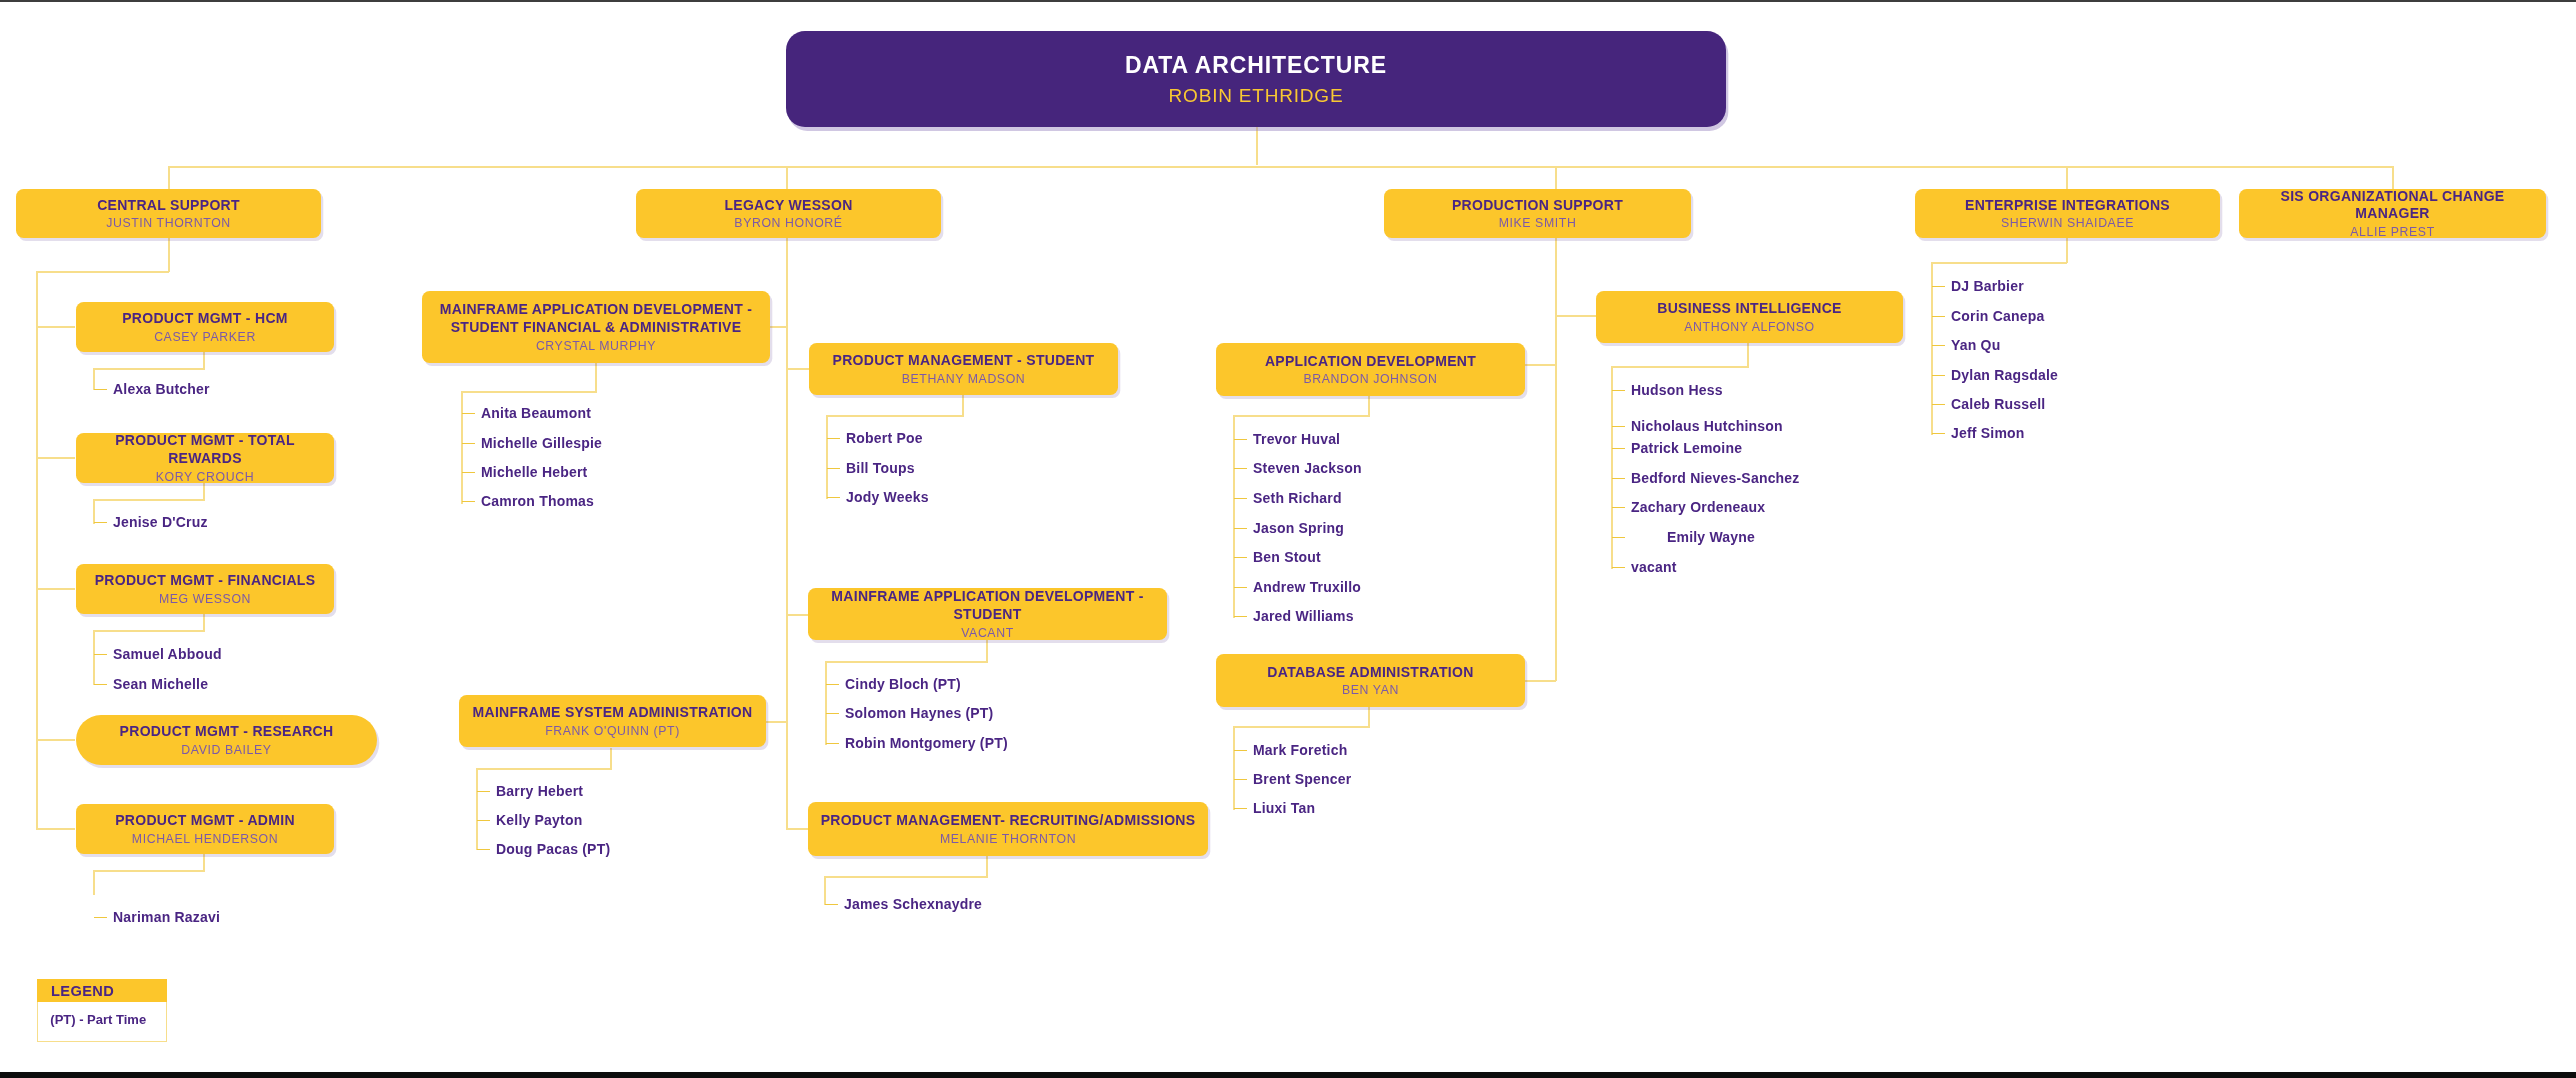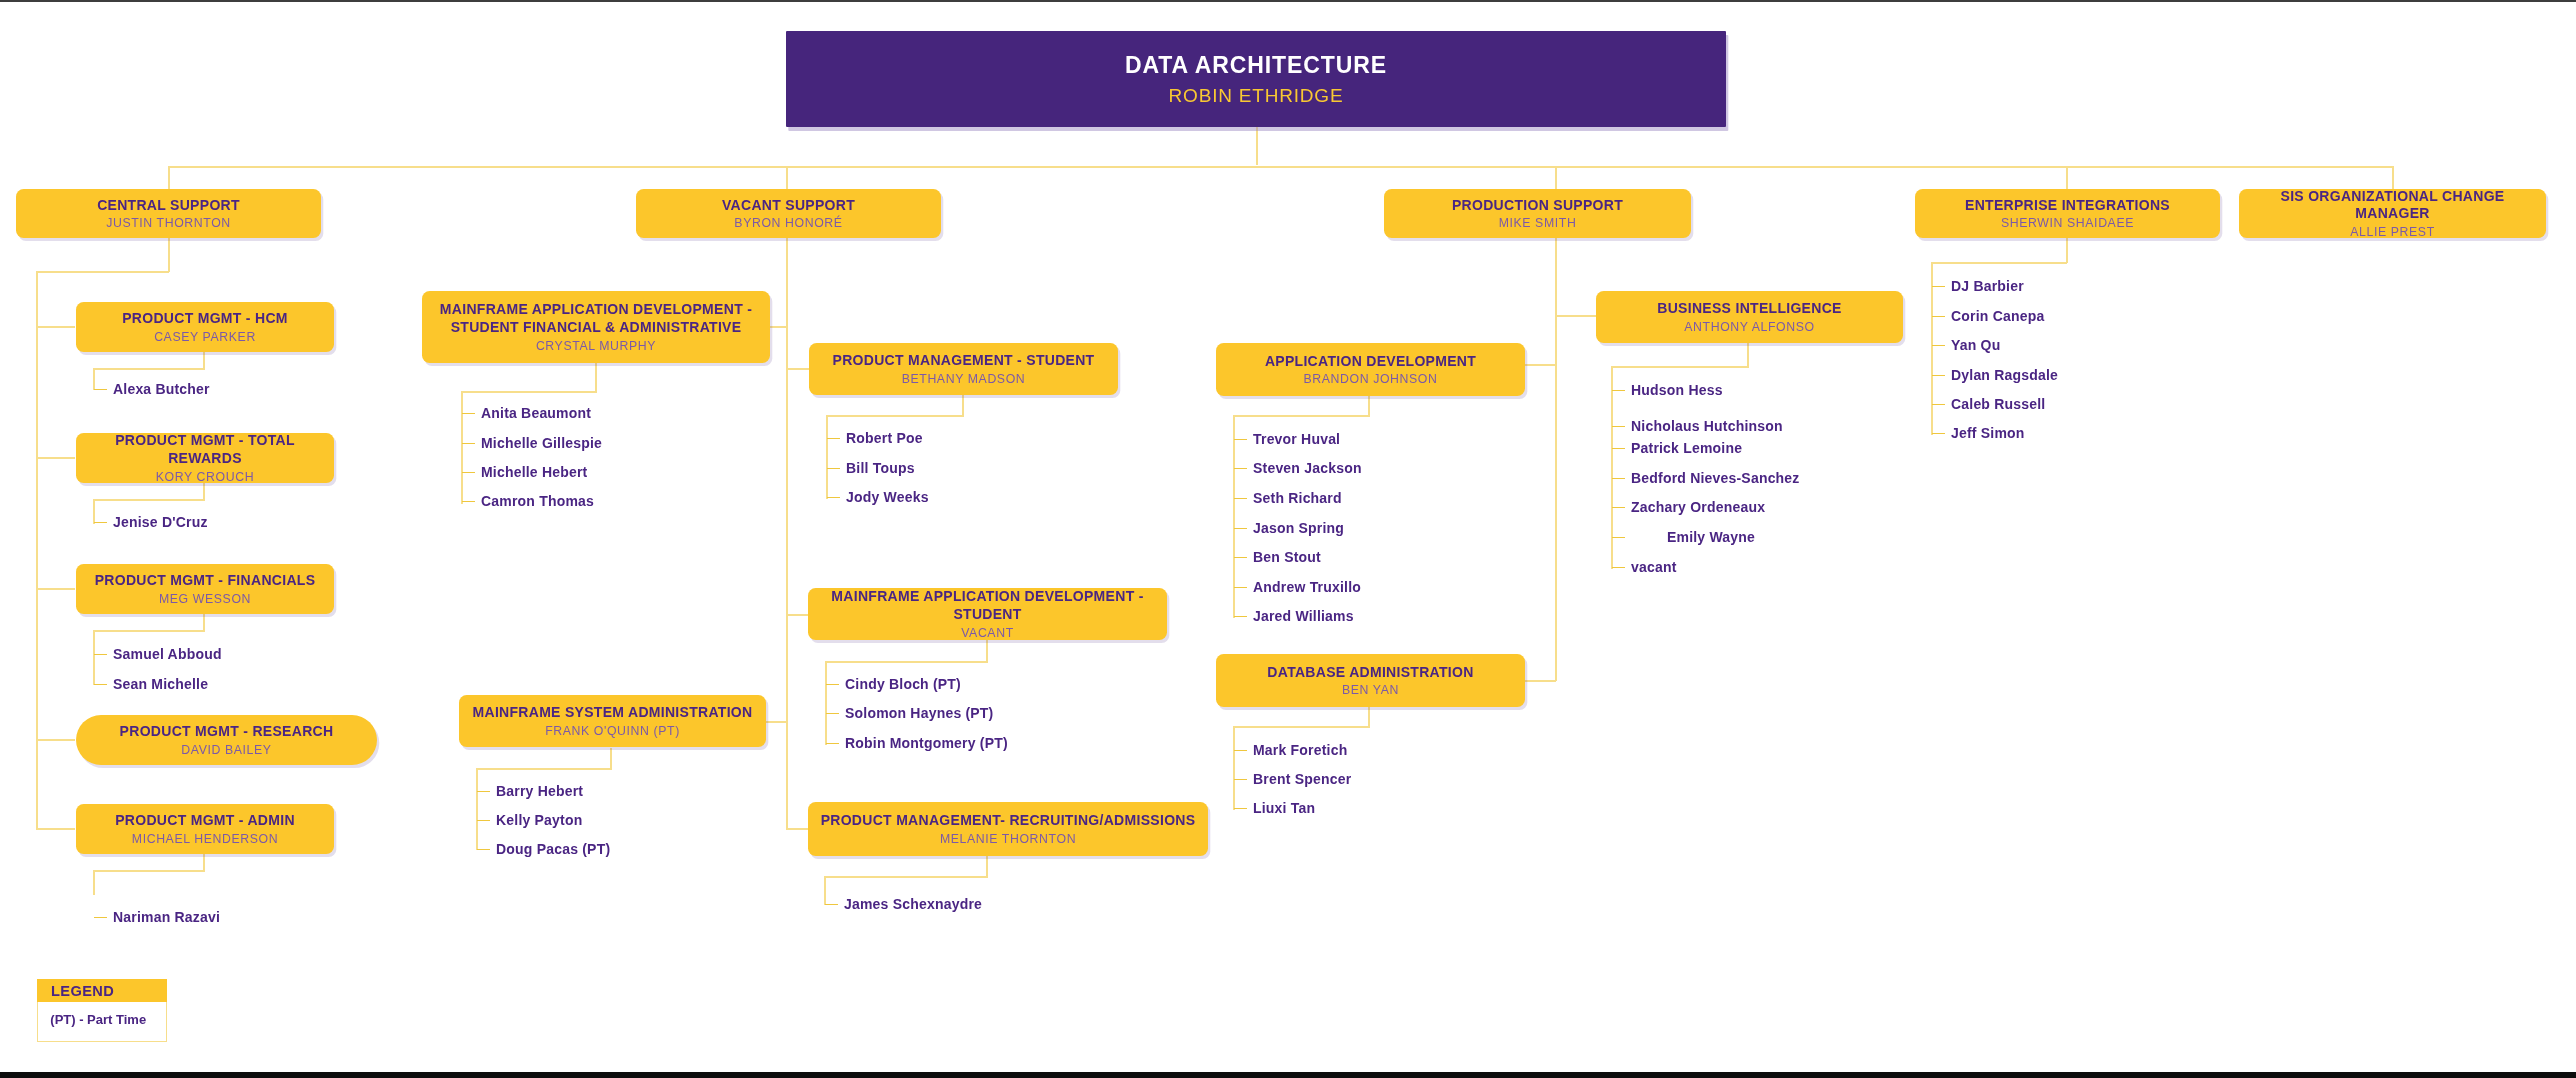--- a/index.html
+++ b/index.html
@@ -17,7 +17,7 @@
   }
   .box .t{color:var(--title,#4A2583);font-weight:bold;font-size:14px;letter-spacing:0.3px;line-height:1.25;}
   .box .n{color:var(--subname,#7B59A9);font-size:12.3px;letter-spacing:0.6px;margin-top:2.3px;font-weight:500;}
-  .root{background:var(--purple,#46257C);border-radius:1px;box-shadow:2.3px 3.9px 0 rgba(150,130,190,0.45);}
+  .root{background:var(--purple,#46257C);border-radius:19px;box-shadow:2.3px 3.9px 0 rgba(150,130,190,0.45);}
   .root .t{color:#ffffff;font-size:23px;letter-spacing:0.9px;}
   .root .n{color:var(--gold-text,#F9C832);font-size:19px;letter-spacing:0.8px;margin-top:4.6px;}
 

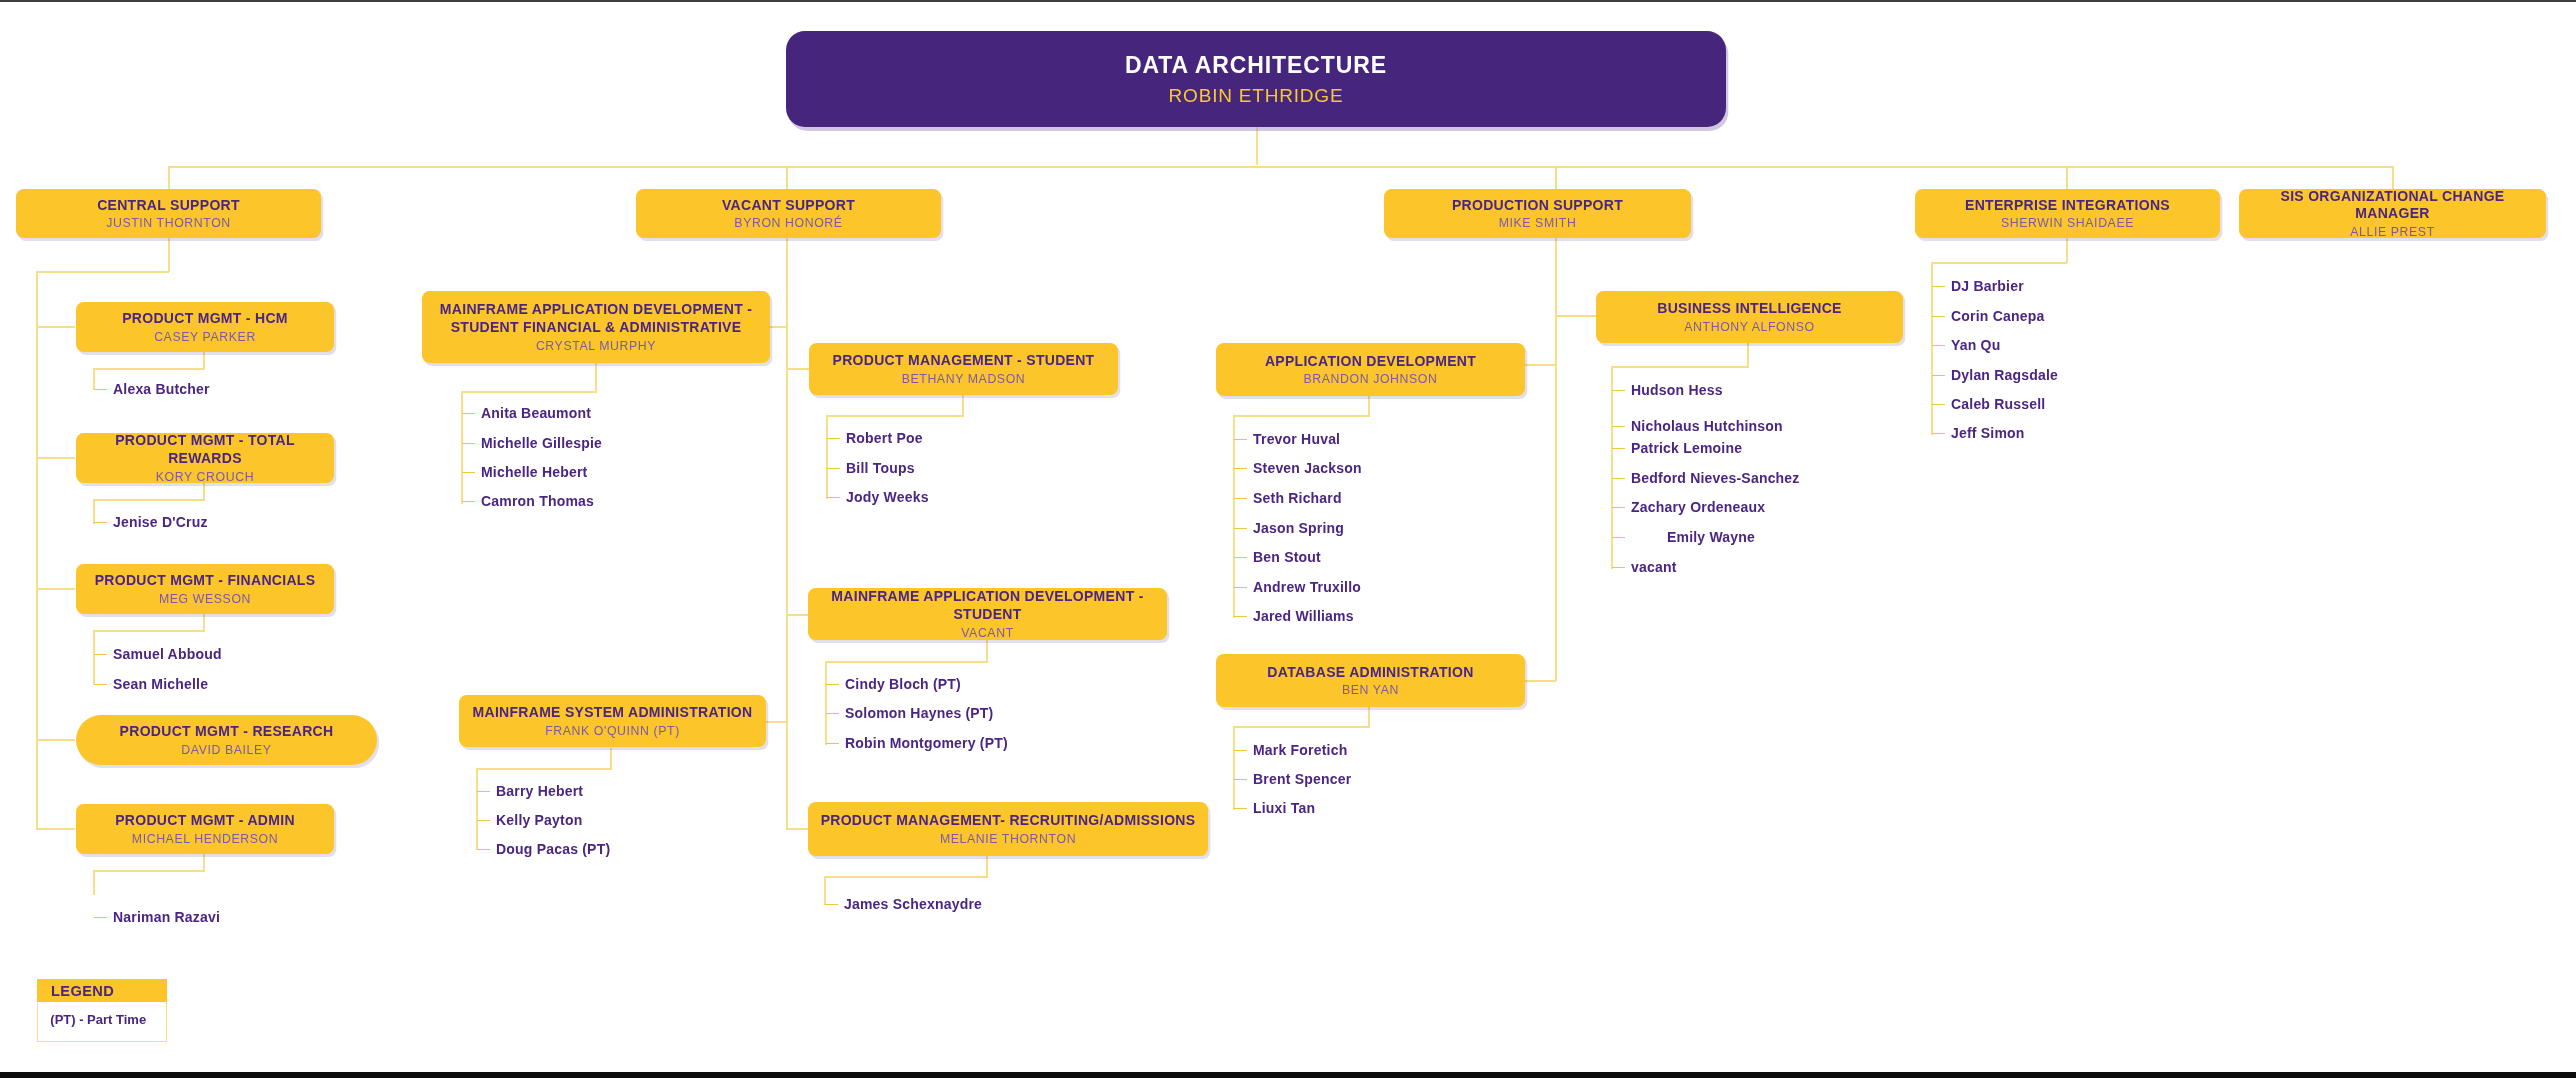--- a/index.html
+++ b/index.html
@@ -134,7 +134,7 @@
     <div class="n">JUSTIN THORNTON</div>
   </div>
   <div class="box" style="left:636px;top:189px;width:305px;height:49px;">
-    <div class="t">VACANT SUPPORT</div>
+    <div class="t">LEGACY WESSON</div>
     <div class="n">BYRON HONORÉ</div>
   </div>
   <div class="box" style="left:1384px;top:189px;width:307px;height:49px;">

